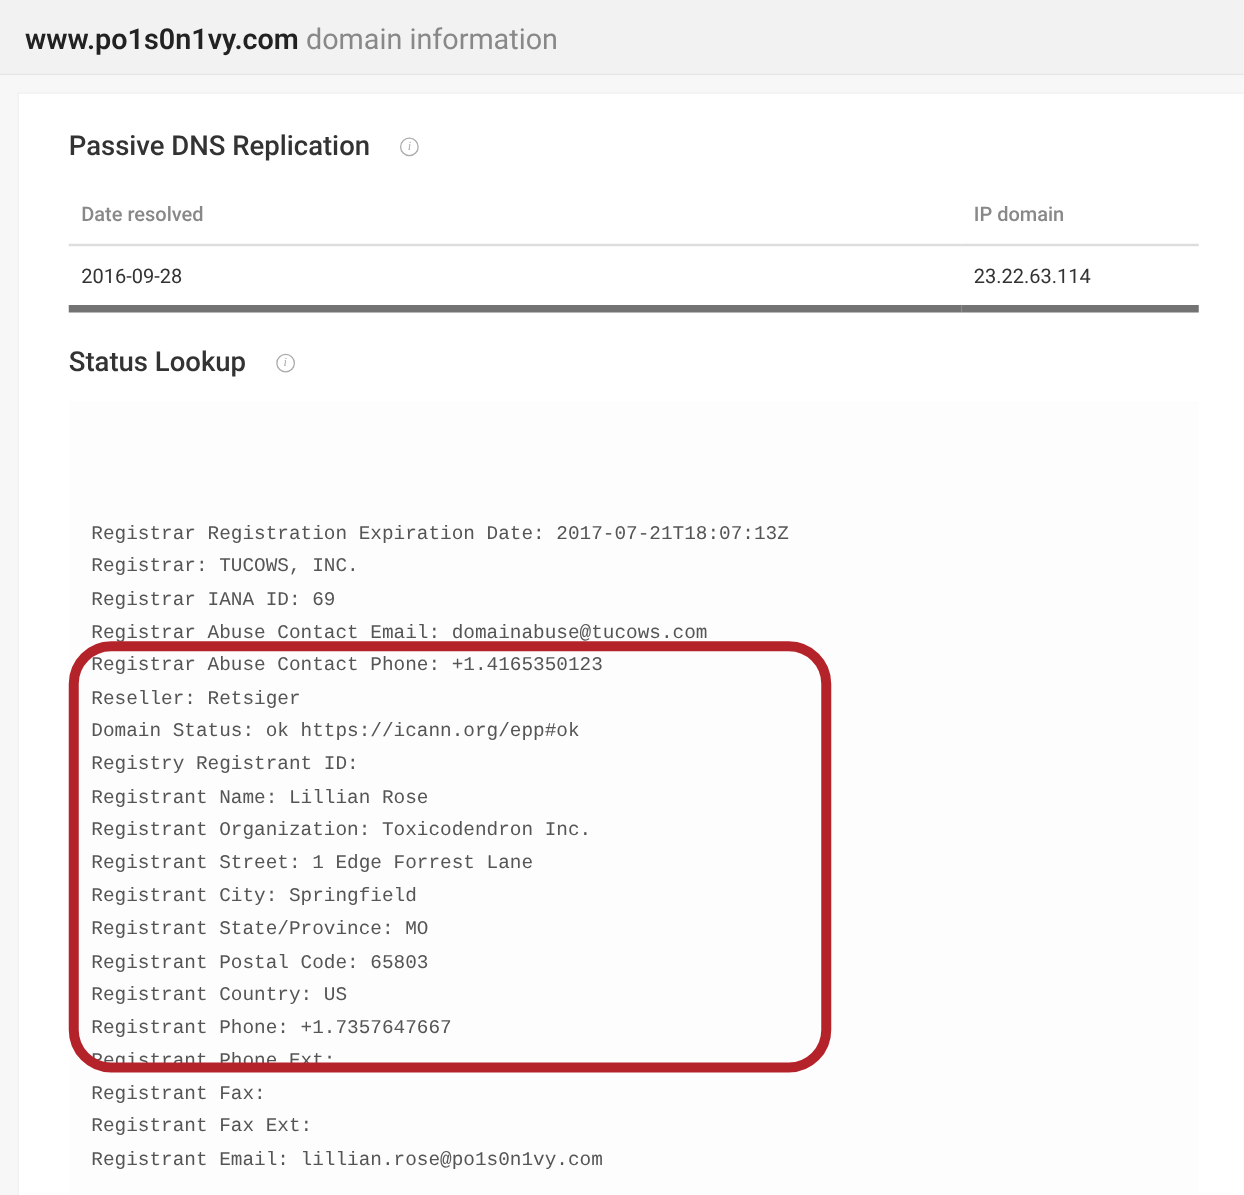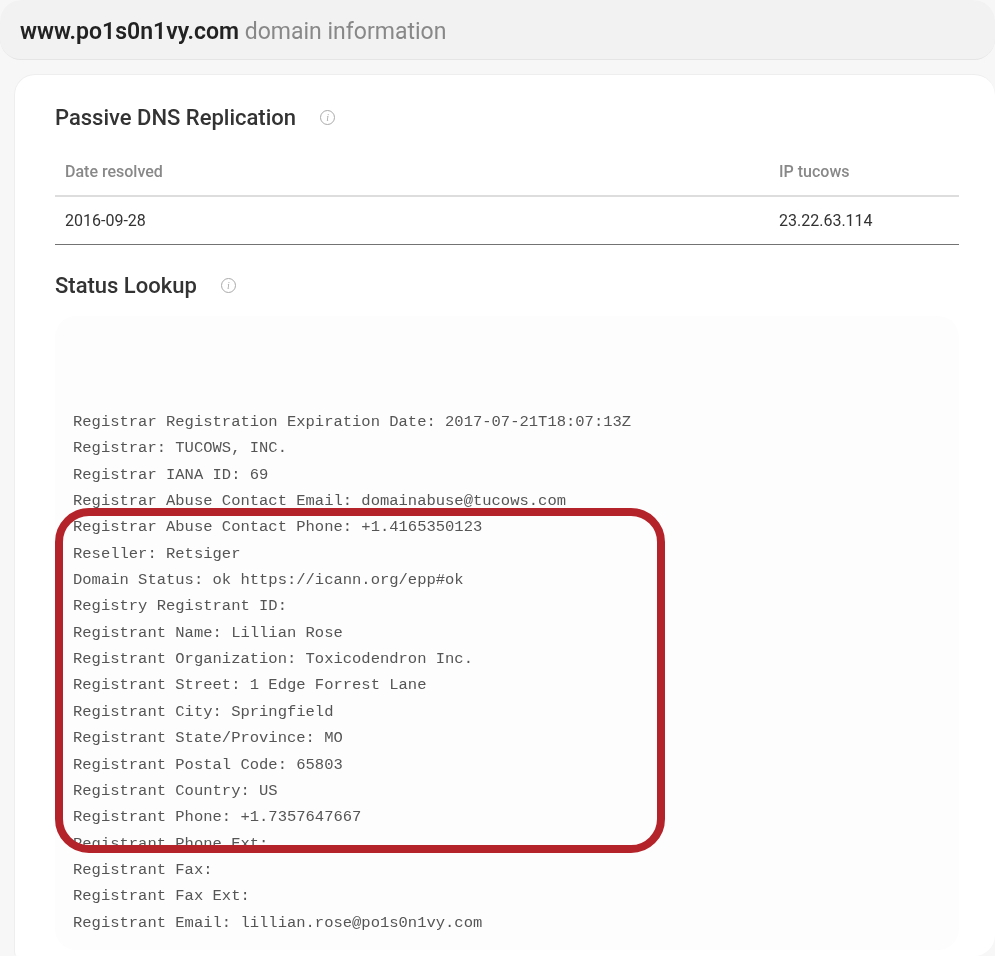--- a/index.html
+++ b/index.html
@@ -2,7 +2,7 @@
 <html><head>
 <meta charset="utf-8">
 <style>
-  * { box-sizing: border-box; margin: 0; padding: 0; border-radius: 21px; }
+  * { box-sizing: border-box; margin: 0; padding: 0; }
   body {
     font-family: -apple-system, BlinkMacSystemFont, "Segoe UI", Roboto, Helvetica, Arial, sans-serif;
     background: #f7f7f7;

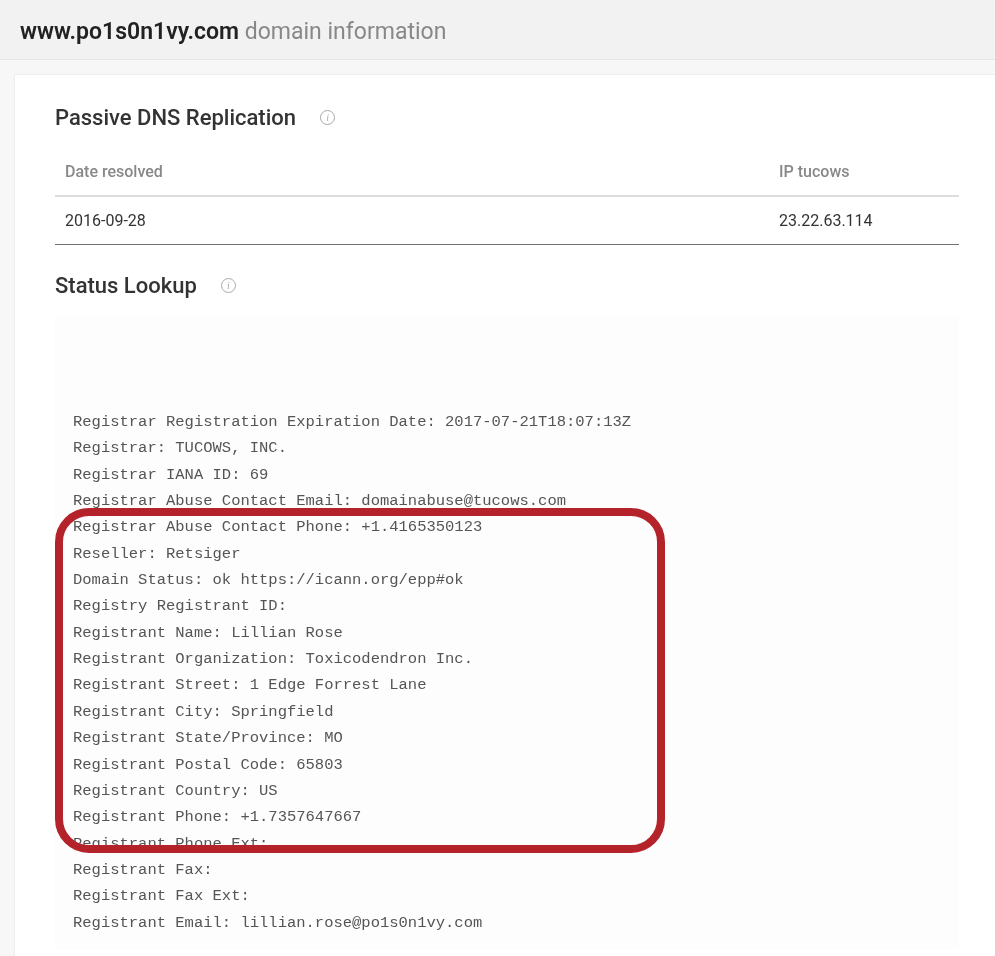--- a/index.html
+++ b/index.html
@@ -110,7 +110,7 @@
     <thead>
       <tr>
         <th>Date resolved</th>
-        <th class="ip-col">IP tucows</th>
+        <th class="ip-col">IP domain</th>
       </tr>
     </thead>
     <tbody>

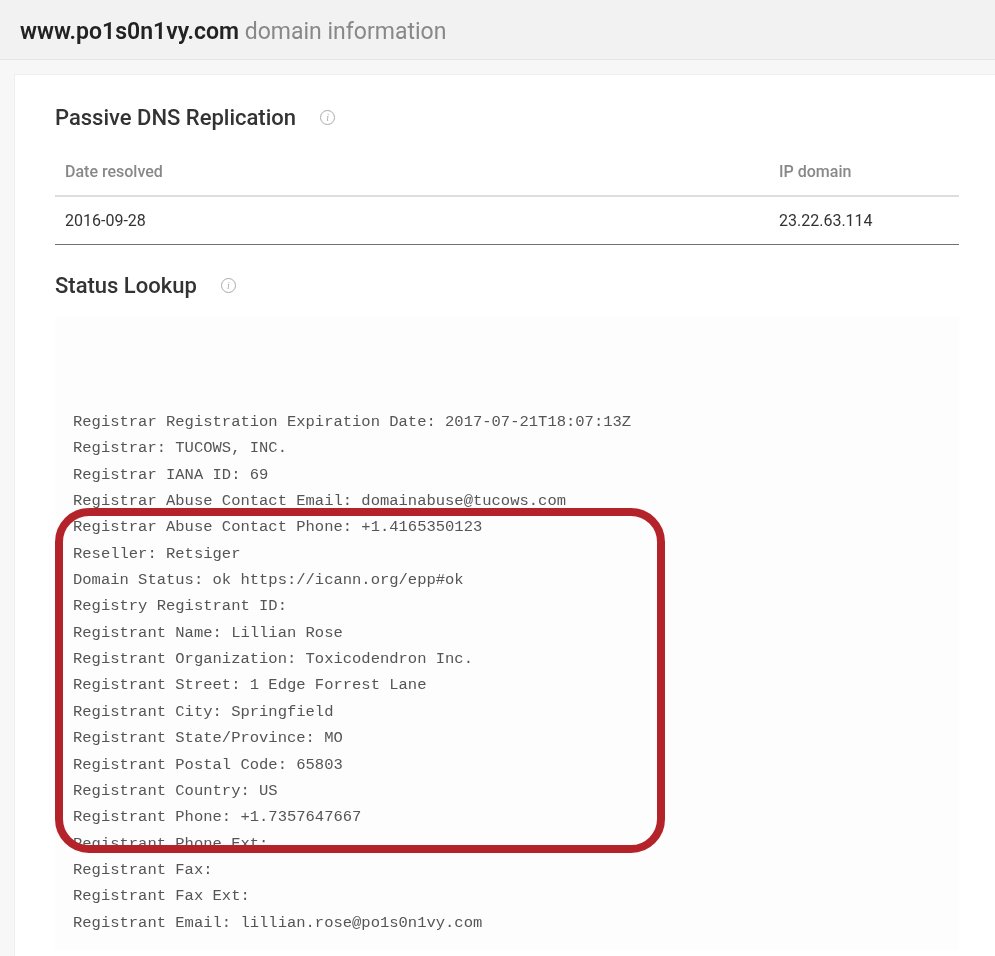--- a/index.html
+++ b/index.html
@@ -71,7 +71,7 @@
     padding: 14px 10px;
     font-size: 16px;
     color: #333;
-    border-bottom: 1px solid #737373;
+    border-bottom: 6px solid #737373;
   }
   .dns-table .ip-col { width: 190px; }
   .whois-block {

